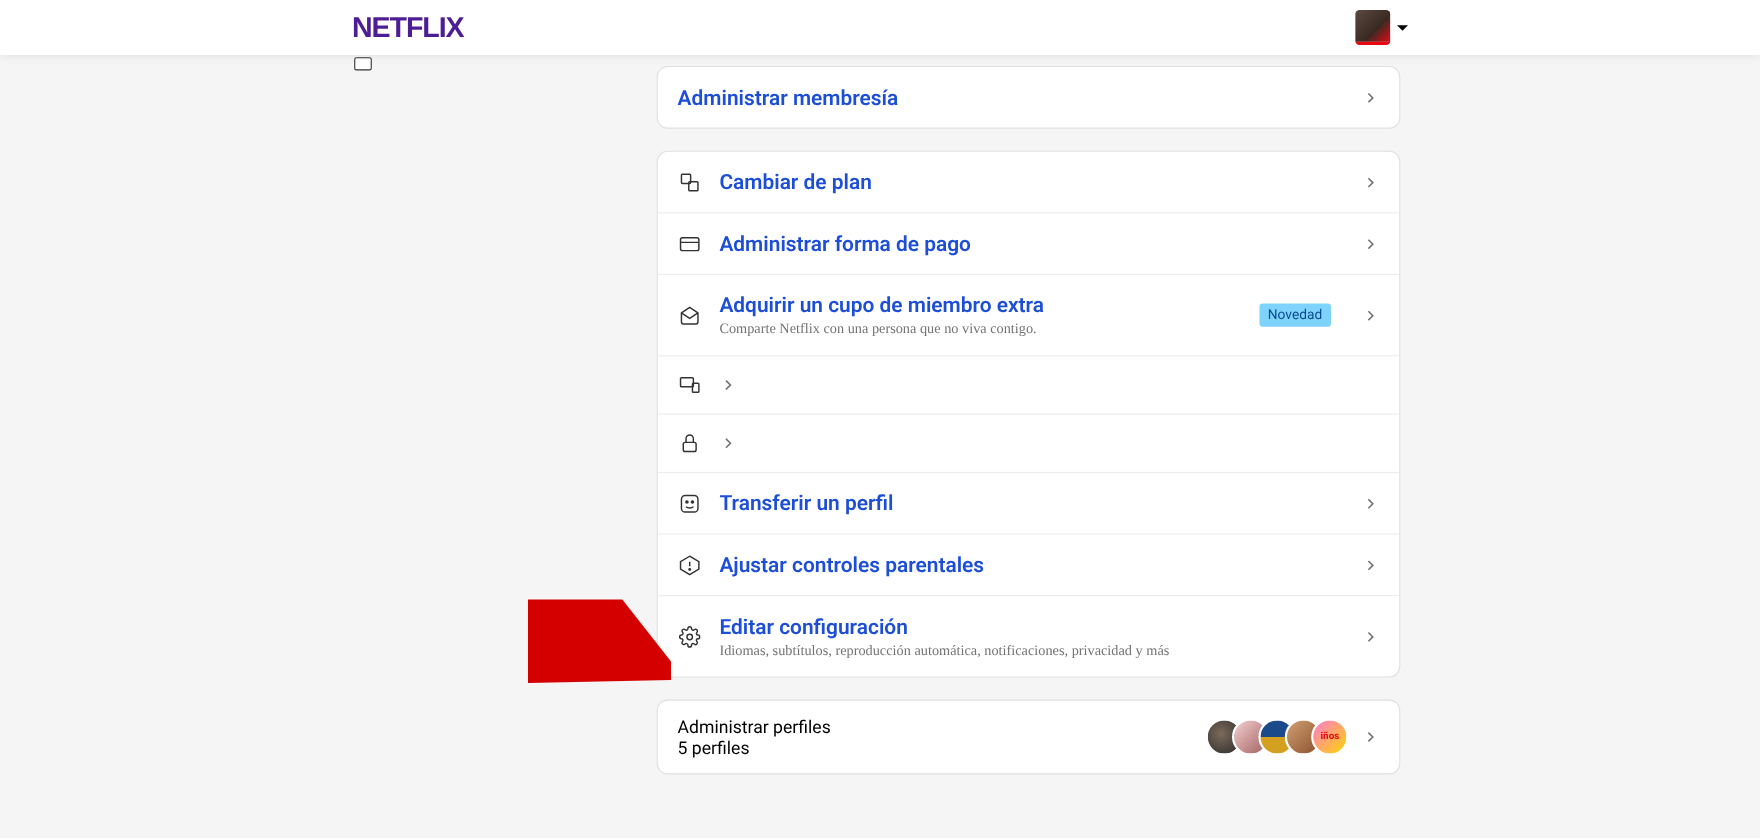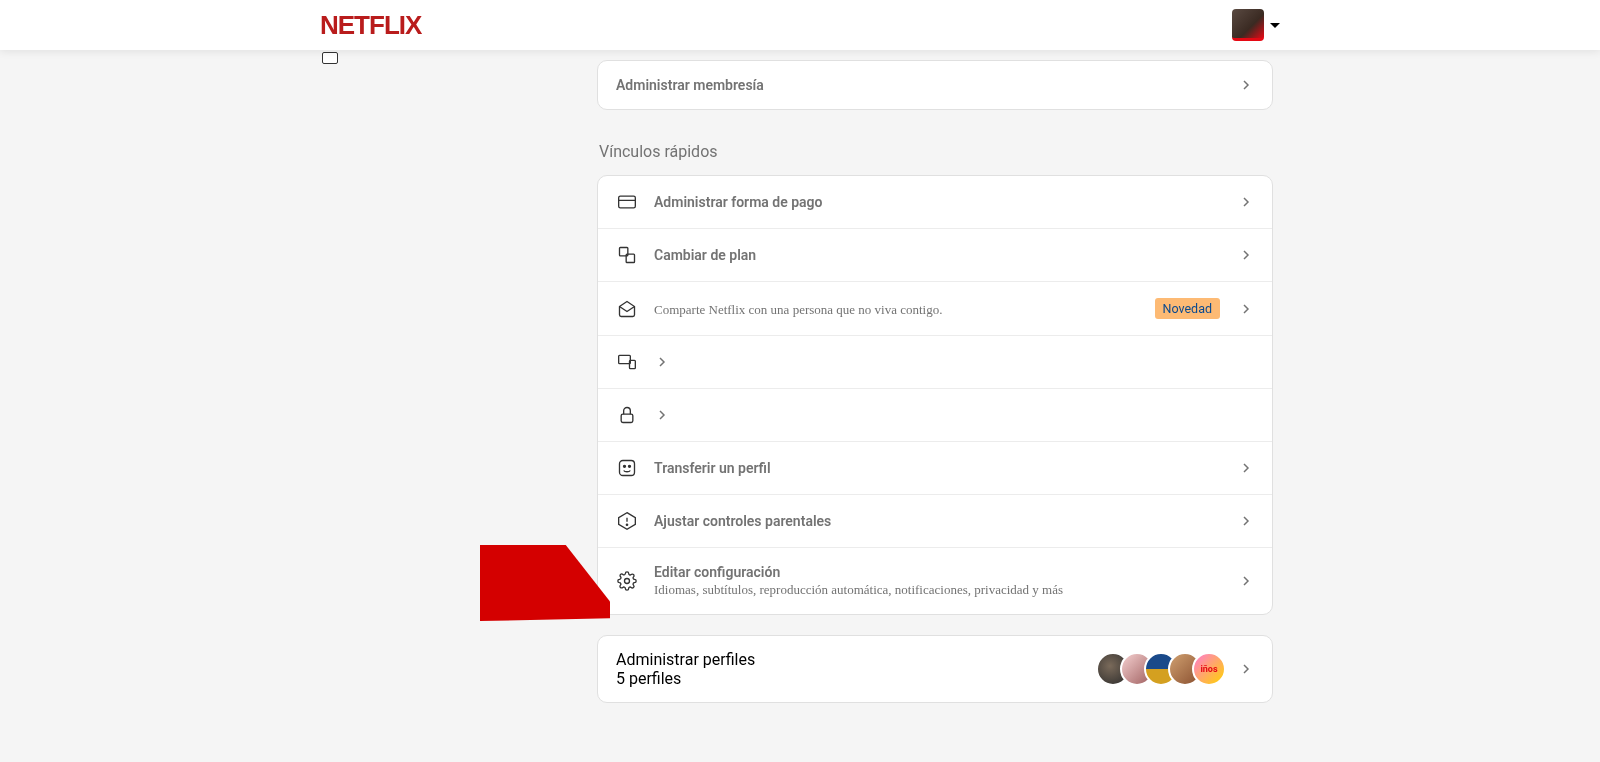--- a/index.html
+++ b/index.html
@@ -23,7 +23,7 @@
     z-index: 10;
   }
   .logo {
-    color: #b91c1c;
+    color: #4c1d95;
     font-weight: 900;
     font-size: 26px;
     letter-spacing: -1px;

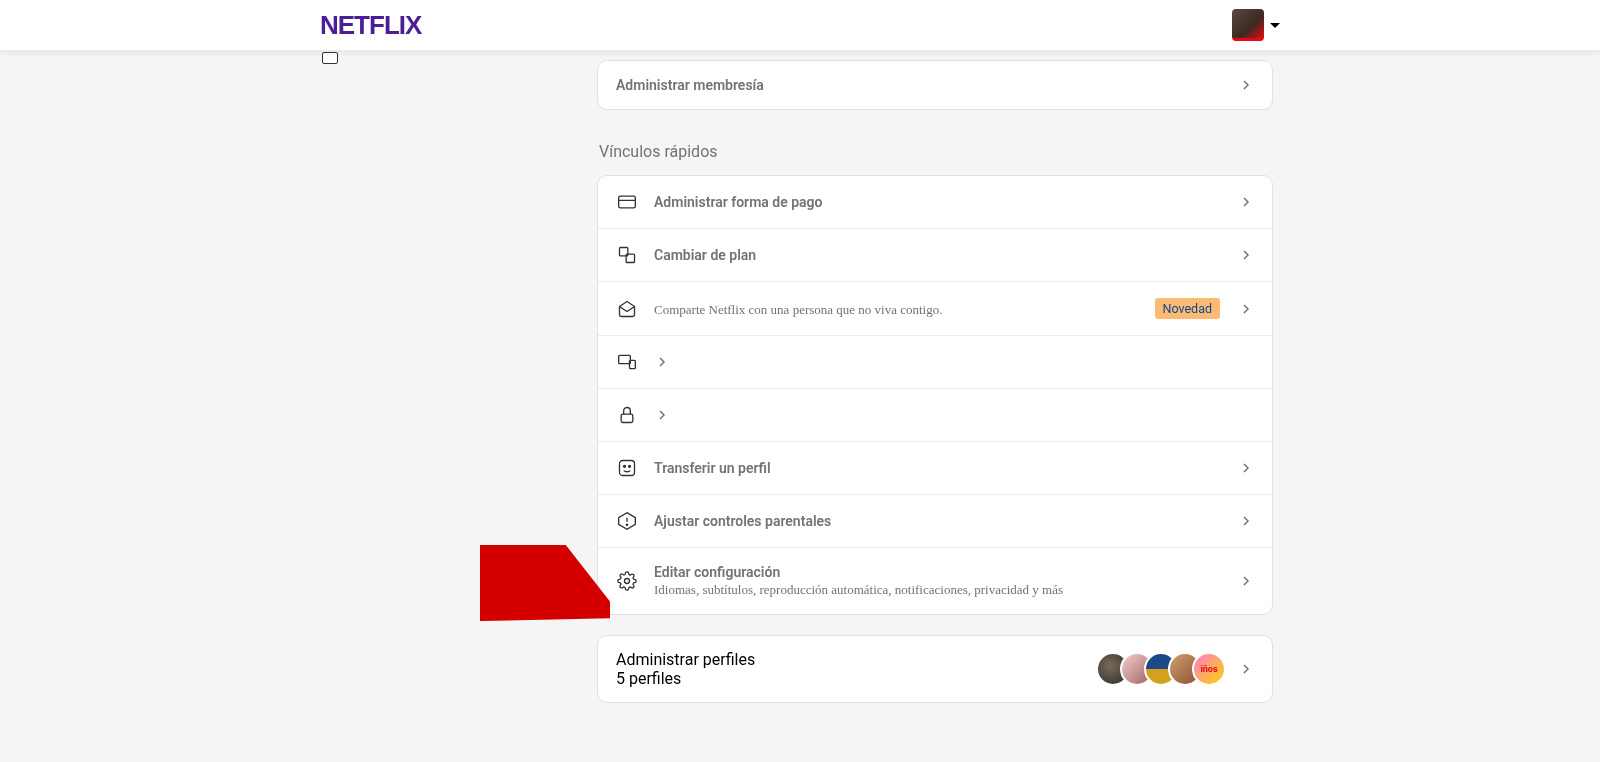--- a/index.html
+++ b/index.html
@@ -97,8 +97,8 @@
   }
   .row .title {
     font-weight: 600;
-    font-size: 14px;
-    color: #737373;
+    font-size: 19px;
+    color: #1d4ed8;
   }
   .row .subtitle {
     font-size: 13px;

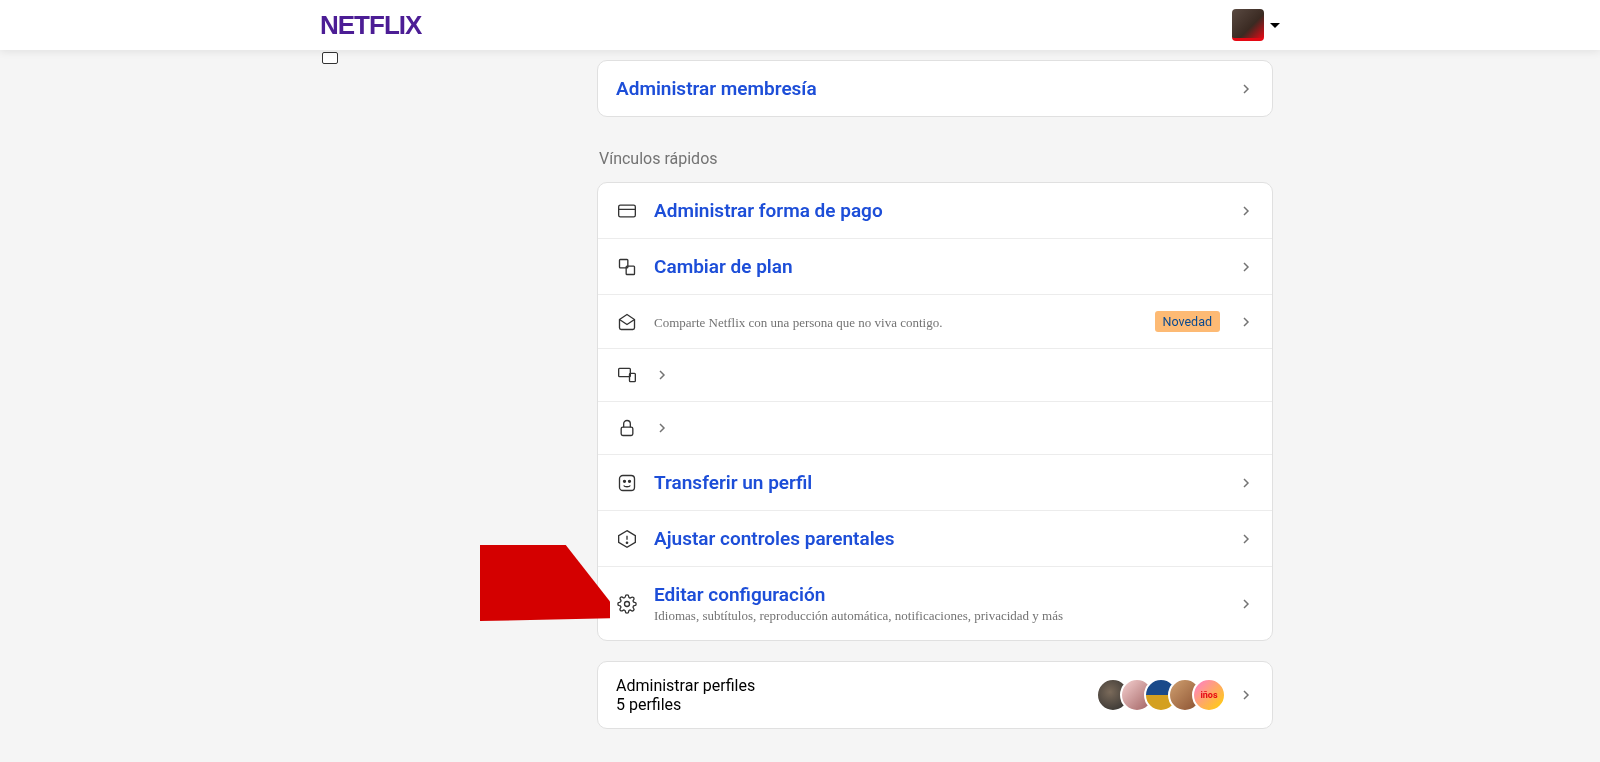--- a/index.html
+++ b/index.html
@@ -194,7 +194,6 @@
       </div>
     </div>
 
-    <div class="section-label">Vínculos rápidos</div>
 
     <div class="card">
 

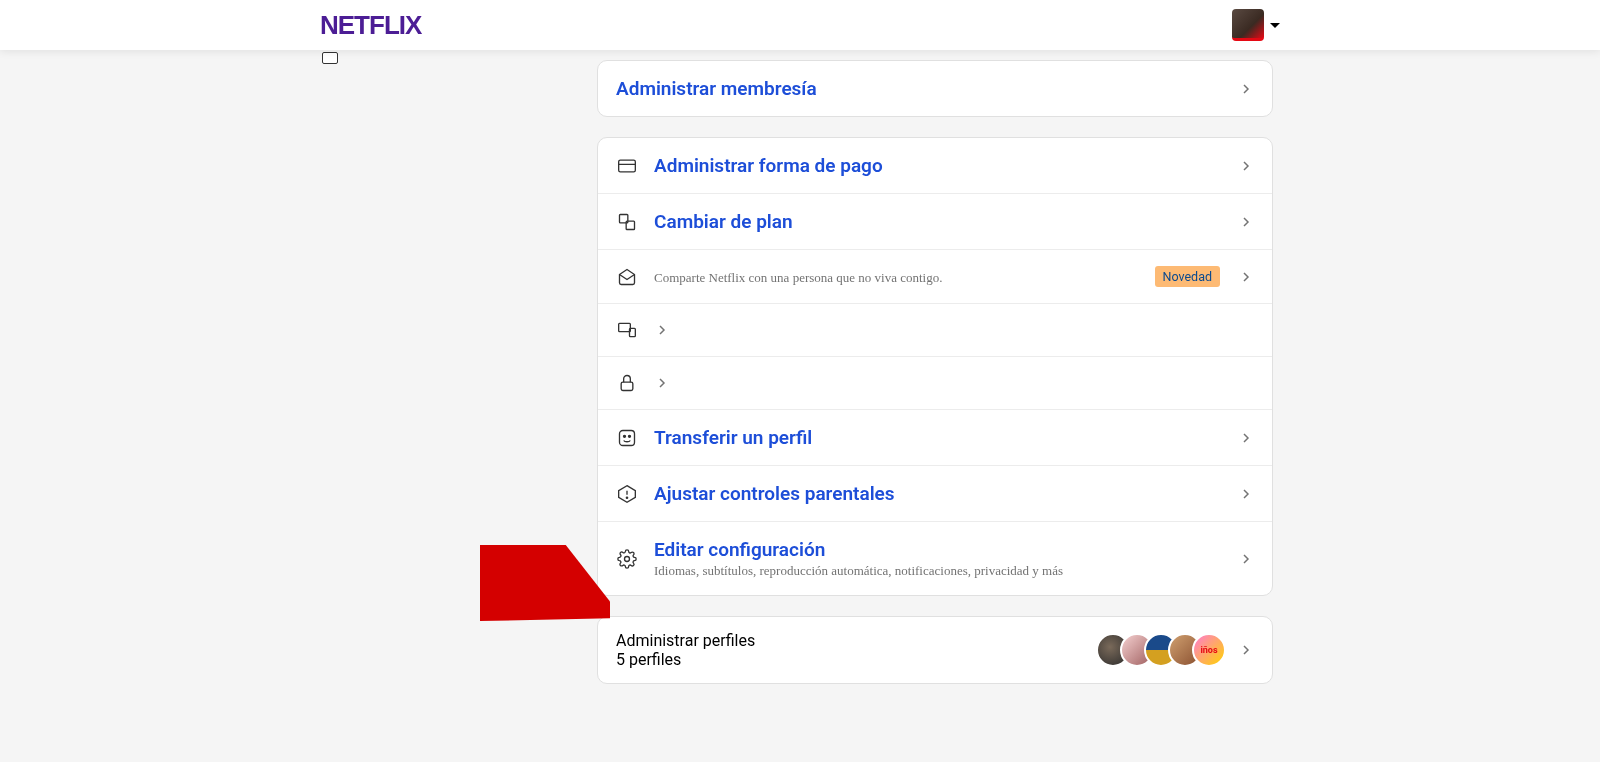--- a/index.html
+++ b/index.html
@@ -200,29 +200,29 @@
       <div class="row">
         <div class="icon-slot">
           <svg width="20" height="20" viewBox="0 0 24 24" fill="none" stroke="currentColor" stroke-width="1.6">
+              <rect x="3" y="3" width="10" height="10" rx="1"></rect>
+              <rect x="11" y="11" width="10" height="10" rx="1"></rect>
+            </svg>
+        </div>
+        <div class="text-slot">
+          <div class="title">Cambiar de plan</div>
+        </div>
+        <div class="chevron">
+            <svg width="16" height="16" viewBox="0 0 24 24" fill="none" stroke="currentColor" stroke-width="2.2">
+              <polyline points="9 18 15 12 9 6"></polyline>
+            </svg>
+          </div>
+      </div>
+
+      <div class="row">
+        <div class="icon-slot">
+          <svg width="20" height="20" viewBox="0 0 24 24" fill="none" stroke="currentColor" stroke-width="1.6">
               <rect x="2" y="5" width="20" height="14" rx="2"></rect>
               <line x1="2" y1="10" x2="22" y2="10"></line>
             </svg>
         </div>
         <div class="text-slot">
           <div class="title">Administrar forma de pago</div>
-        </div>
-        <div class="chevron">
-            <svg width="16" height="16" viewBox="0 0 24 24" fill="none" stroke="currentColor" stroke-width="2.2">
-              <polyline points="9 18 15 12 9 6"></polyline>
-            </svg>
-          </div>
-      </div>
-
-      <div class="row">
-        <div class="icon-slot">
-          <svg width="20" height="20" viewBox="0 0 24 24" fill="none" stroke="currentColor" stroke-width="1.6">
-              <rect x="3" y="3" width="10" height="10" rx="1"></rect>
-              <rect x="11" y="11" width="10" height="10" rx="1"></rect>
-            </svg>
-        </div>
-        <div class="text-slot">
-          <div class="title">Cambiar de plan</div>
         </div>
         <div class="chevron">
             <svg width="16" height="16" viewBox="0 0 24 24" fill="none" stroke="currentColor" stroke-width="2.2">

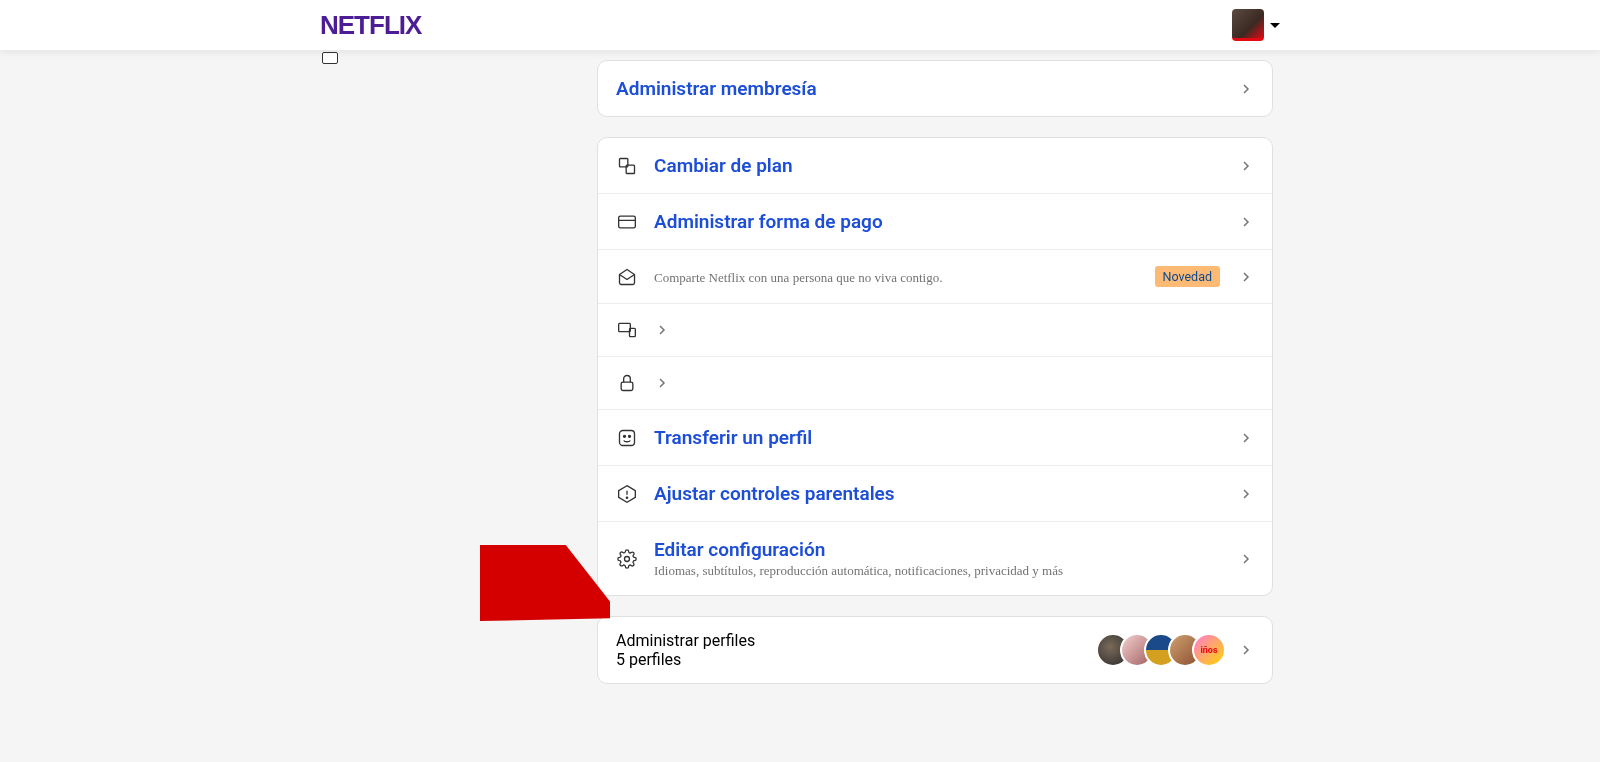--- a/index.html
+++ b/index.html
@@ -239,6 +239,7 @@
             </svg>
         </div>
         <div class="text-slot">
+          <div class="title">Adquirir un cupo de miembro extra</div>
           <div class="subtitle">Comparte Netflix con una persona que no viva contigo.</div>
         </div>
         <span class="badge">Novedad</span>

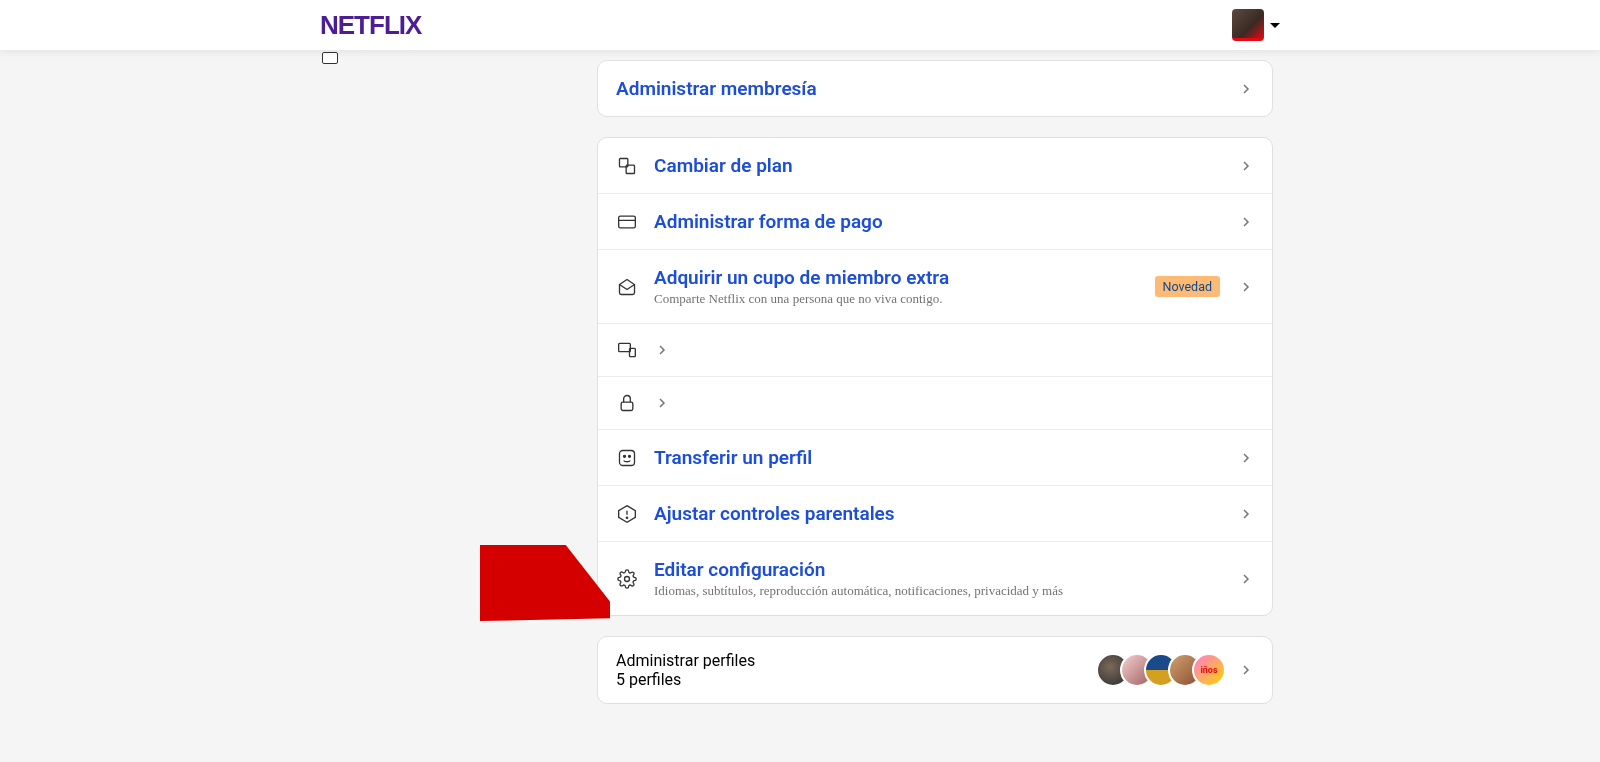--- a/index.html
+++ b/index.html
@@ -107,12 +107,12 @@
     font-family: Liberation Serif, serif;
   }
   .badge {
-    background: #fdba74;
+    background: #7dd3fc;
     color: #0b4a8f;
     font-size: 12.5px;
     padding: 3px 8px;
     border-radius: 3px;
-    margin-right: 2px;
+    margin-right: 12px;
   }
   .chevron {
     color: #737373;

